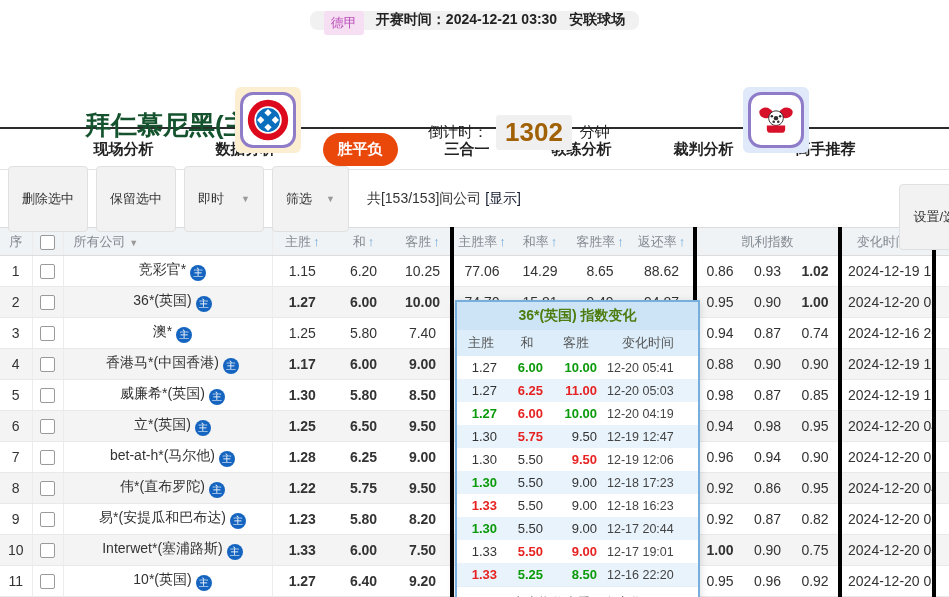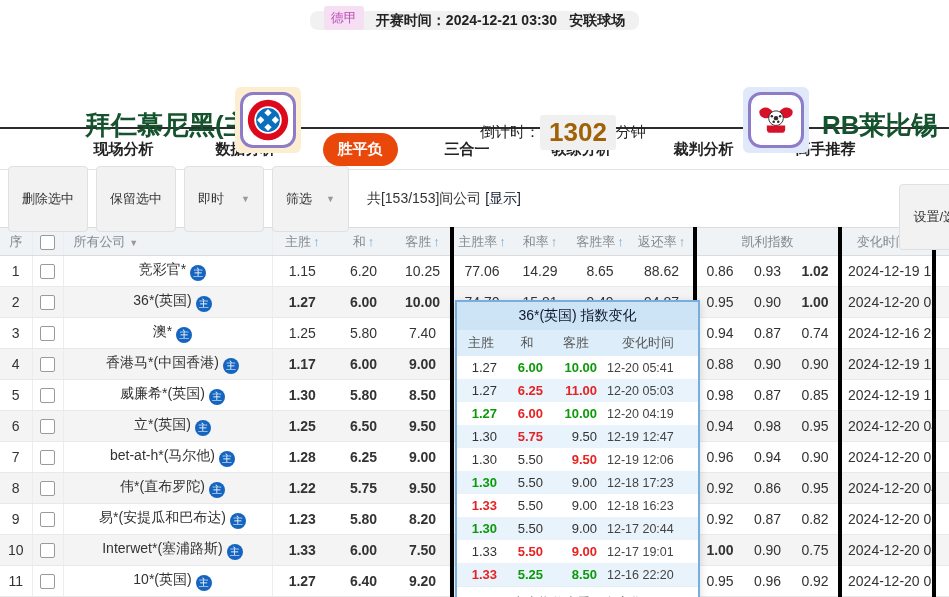--- a/index.html
+++ b/index.html
@@ -8,7 +8,7 @@
 
   
   .topbar { height:40px; display:flex; justify-content:center; align-items:center; }
-  .match-pill { background:#f1f1f1; border-radius:8px; height:19px; display:flex; align-items:flex-end; gap:12px; padding:0 14px; font-size:14px; font-weight:bold; color:#222; }
+  .match-pill { background:#f1f1f1; border-radius:8px; height:19px; display:flex; align-items:flex-start; gap:12px; padding:0 14px; font-size:14px; font-weight:bold; color:#222; }
   .league-badge { background:#f6dff3; color:#bb4fbb; font-size:13px; font-weight:normal; padding:3px 7px; border-radius:3px; }
 
   

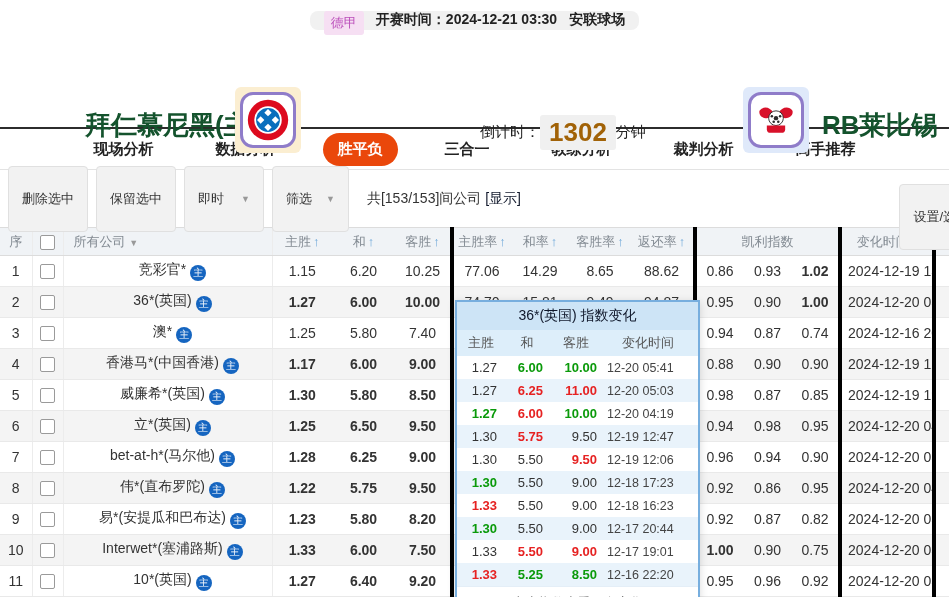--- a/index.html
+++ b/index.html
@@ -20,7 +20,7 @@
   .home-box { left:235px; background:#fbeed1; }
   .away-box { left:743px; background:#dfe9fa; }
   .logo-inner { width:56px; height:56px; background:#fff; border:3px solid #8f7cc9; border-radius:13px; display:flex; align-items:center; justify-content:center; }
-  .countdown { position:absolute; left:480px; top:75px; font-size:15px; color:#222; display:flex; align-items:center; }
+  .countdown { position:absolute; left:428px; top:75px; font-size:15px; color:#222; display:flex; align-items:center; gap:8px; }
   .count-val { background:#f0f0f0; border-radius:3px; padding:2px 9px; font-size:26px; font-weight:bold; color:#a16207; }
 
   

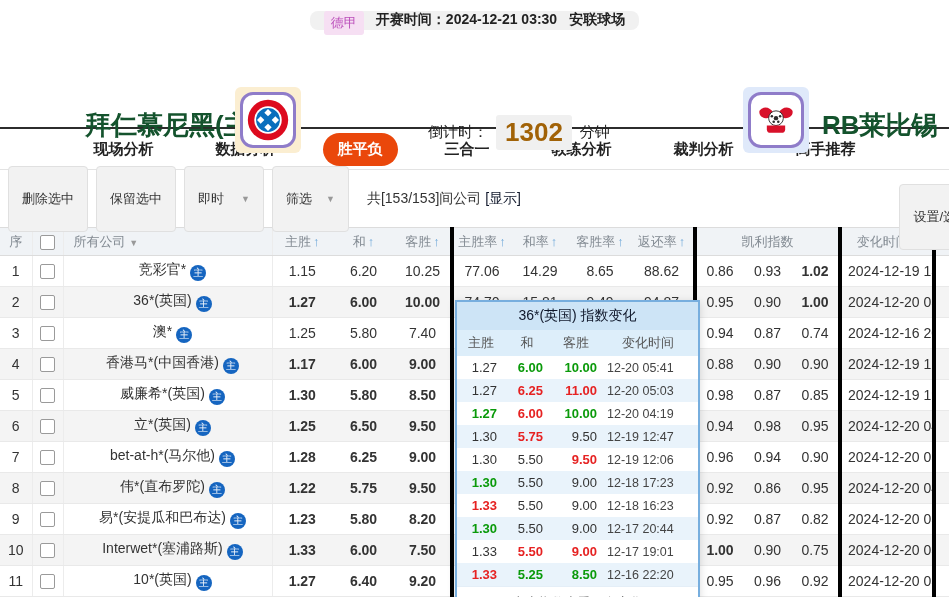--- a/index.html
+++ b/index.html
@@ -122,7 +122,6 @@
         </svg>
       </div>
     </div>
-    <span class="team-name away-name">RB莱比锡</span>
   </div>
 
   <nav class="tabs">

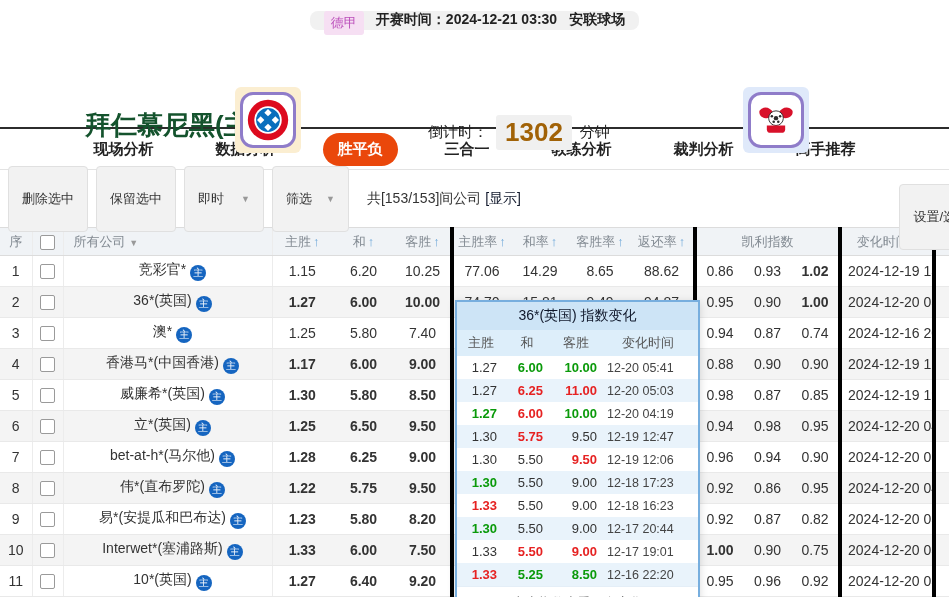--- a/index.html
+++ b/index.html
@@ -56,7 +56,7 @@
 
   
   .popup { position:absolute; left:455px; top:300px; width:245px; background:#fff; border:2px solid #77aede; z-index:10; box-shadow:0 2px 8px rgba(0,0,0,.15); }
-  .popup-title { background:#cde4f6; text-align:center; font-size:14px; font-weight:normal; color:#0f172a; padding:5px 8px; }
+  .popup-title { background:#cde4f6; text-align:center; font-size:14px; font-weight:bold; color:#4d7c0f; padding:5px 8px; }
   .popup-cols { display:flex; background:#ddeefa; font-size:13px; color:#555; padding:4px 0; }
   .popup-cols span { display:inline-block; }
   .pc1 { width:48px; text-align:center; }

